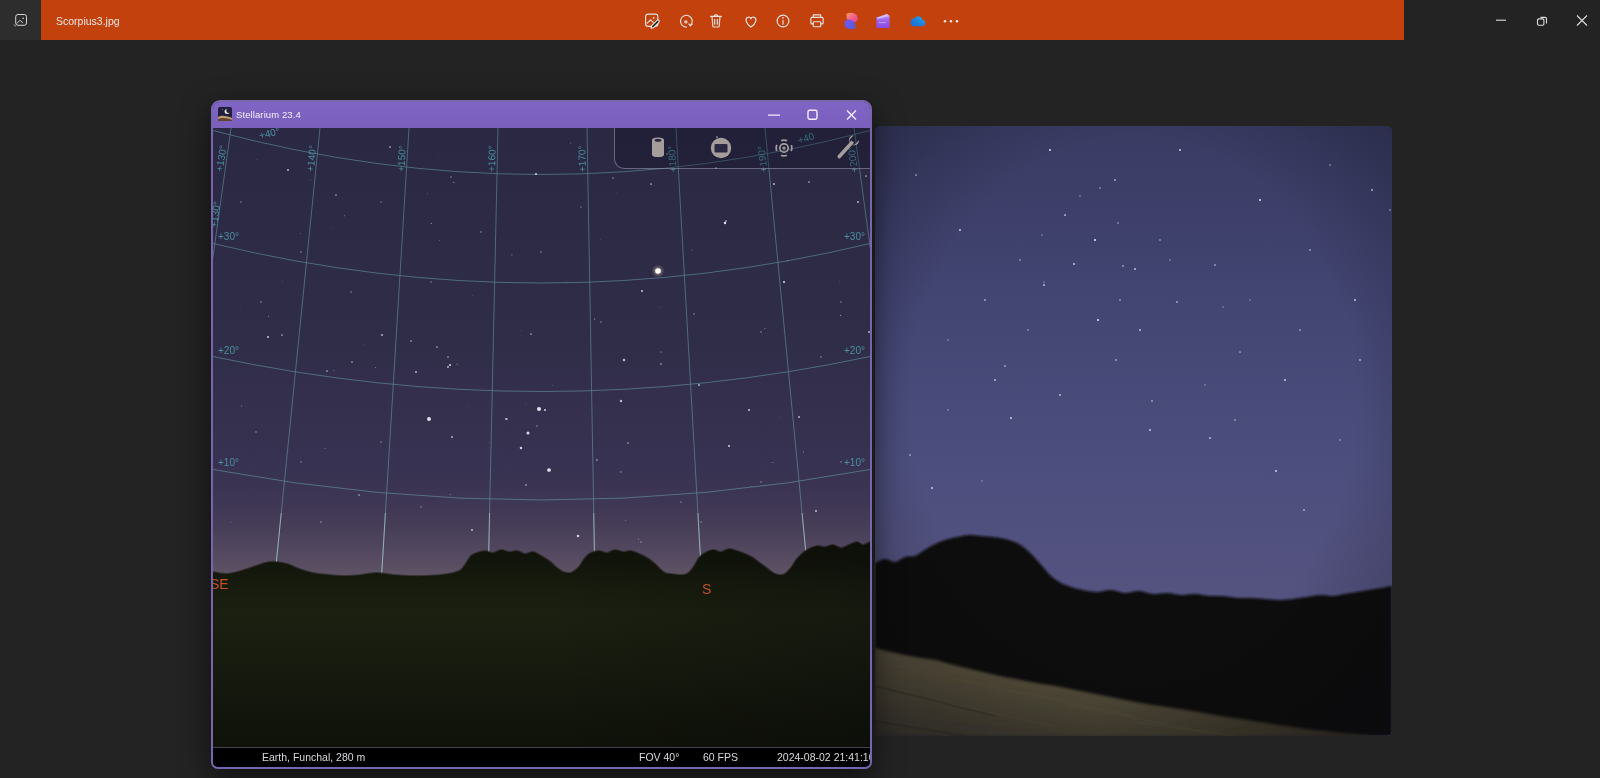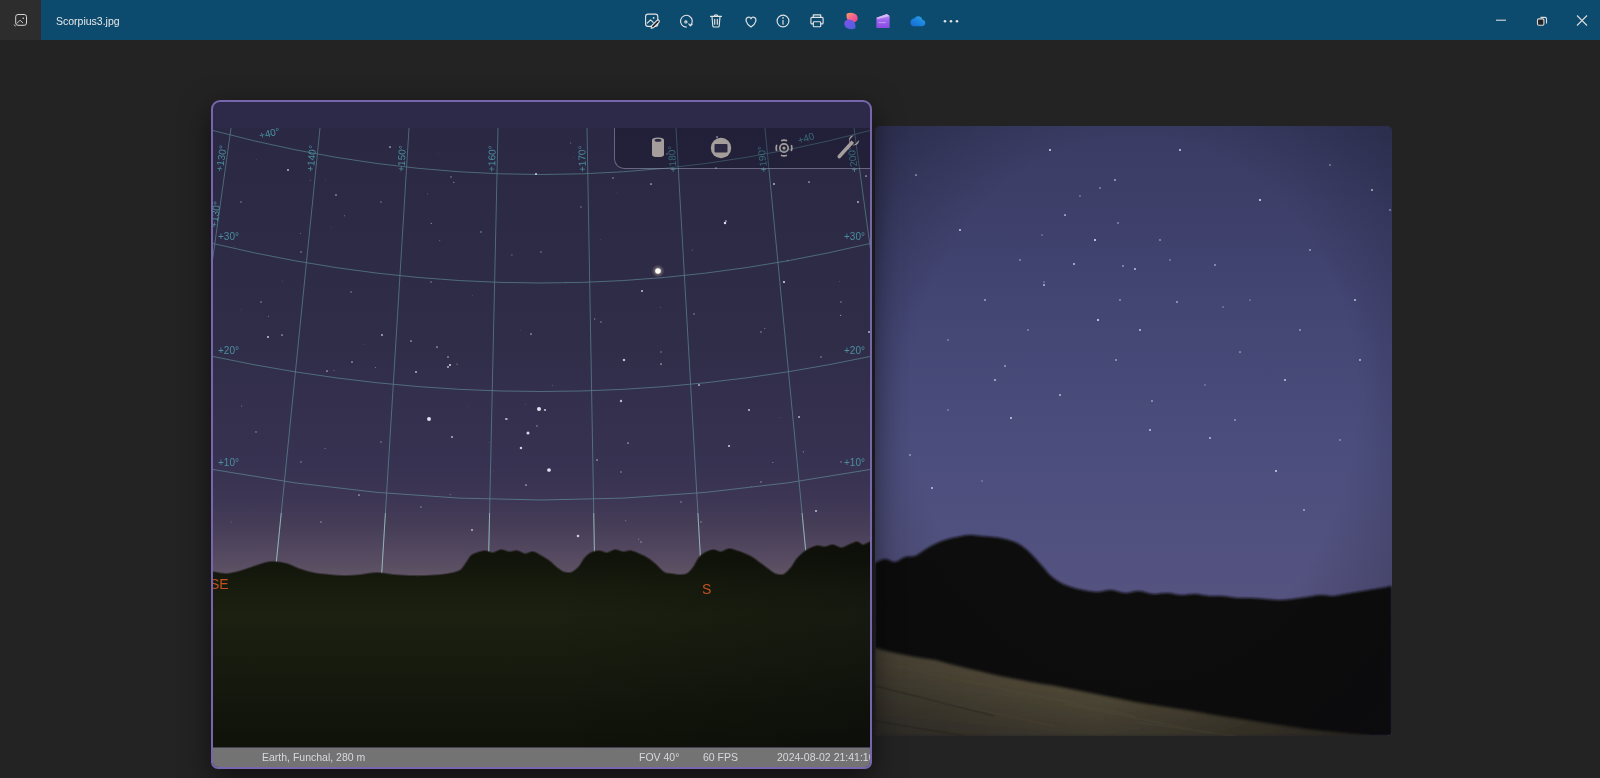--- a/index.html
+++ b/index.html
@@ -4,7 +4,7 @@
 * { margin:0; padding:0; box-sizing:border-box; }
 html,body { width:1600px; height:778px; background:#232323; overflow:hidden;
   font-family:"Liberation Sans", sans-serif; }
-.topbar { position:absolute; left:0; top:0; width:1600px; height:40px; background:#0c4a6e; }
+.topbar { position:absolute; left:0; top:0; width:1404px; height:40px; background:#c2410c; }
 .appbox { position:absolute; left:0; top:0; width:41px; height:40px; background:#2e2d2d; }
 .fname { position:absolute; left:56px; top:14.5px; font-size:10.5px; color:#e8e8e8; letter-spacing:0px; }
 .photo { position:absolute; left:875px; top:126px; width:517px; height:610px; border-radius:5px; overflow:hidden; }

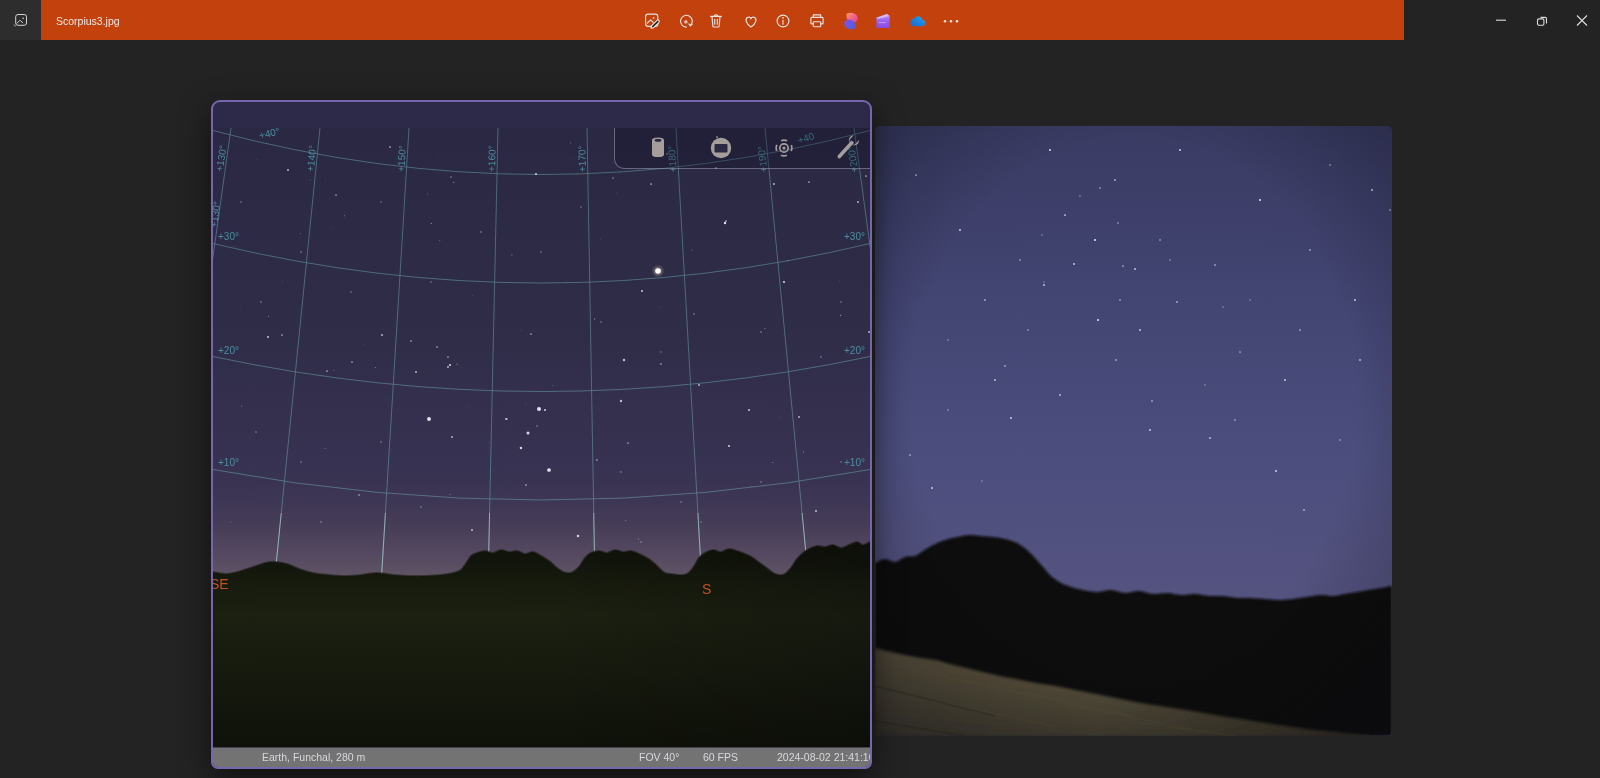--- a/index.html
+++ b/index.html
@@ -449,6 +449,22 @@
 <text x="-3" y="461" font-family="Liberation Sans, sans-serif" font-size="14" fill="#c2511f">SE</text>
 <text x="489" y="466" font-family="Liberation Sans, sans-serif" font-size="14" fill="#c2511f">S</text>
 </svg>
+  <div class="sttitle">
+      <svg style="position:absolute;left:5px;top:5px" width="14" height="14" viewBox="0 0 15 15">
+<rect width="15" height="15" rx="2" fill="#20203e"></rect>
+<circle cx="9.8" cy="4.9" r="2.7" fill="#f2ead8"></circle>
+<circle cx="11.3" cy="3.9" r="2.5" fill="#20203e"></circle>
+<circle cx="5" cy="3" r="0.5" fill="#fff" opacity=".8"></circle>
+<path d="M0 10.8 C4 8.2 10 10 15 11.8 L15 15 L0 15 Z" fill="#c0996e"></path>
+<path d="M0 12.8 C5 11 10 12.3 15 13.6 L15 15 L0 15 Z" fill="#5f452f"></path>
+</svg>
+      <div class="sttext">Stellarium 23.4</div>
+      <svg style="position:absolute;right:8px;top:0" width="120" height="26" viewBox="0 0 120 26">
+<path d="M26 13.2 H38" stroke="#f3eefc" stroke-width="1.3"></path>
+<rect x="66" y="8.2" width="9" height="9" rx="1.6" stroke="#f3eefc" stroke-width="1.4" fill="none"></rect>
+<path d="M105 8.4 L114 17.4 M114 8.4 L105 17.4" stroke="#f3eefc" stroke-width="1.4"></path>
+</svg>
+    </div>
   <div class="stpanel"></div>
 <svg class="stpanelicons" width="270" height="41" viewBox="0 0 270 41">
 <g fill="#b3aca6" opacity="0.9">

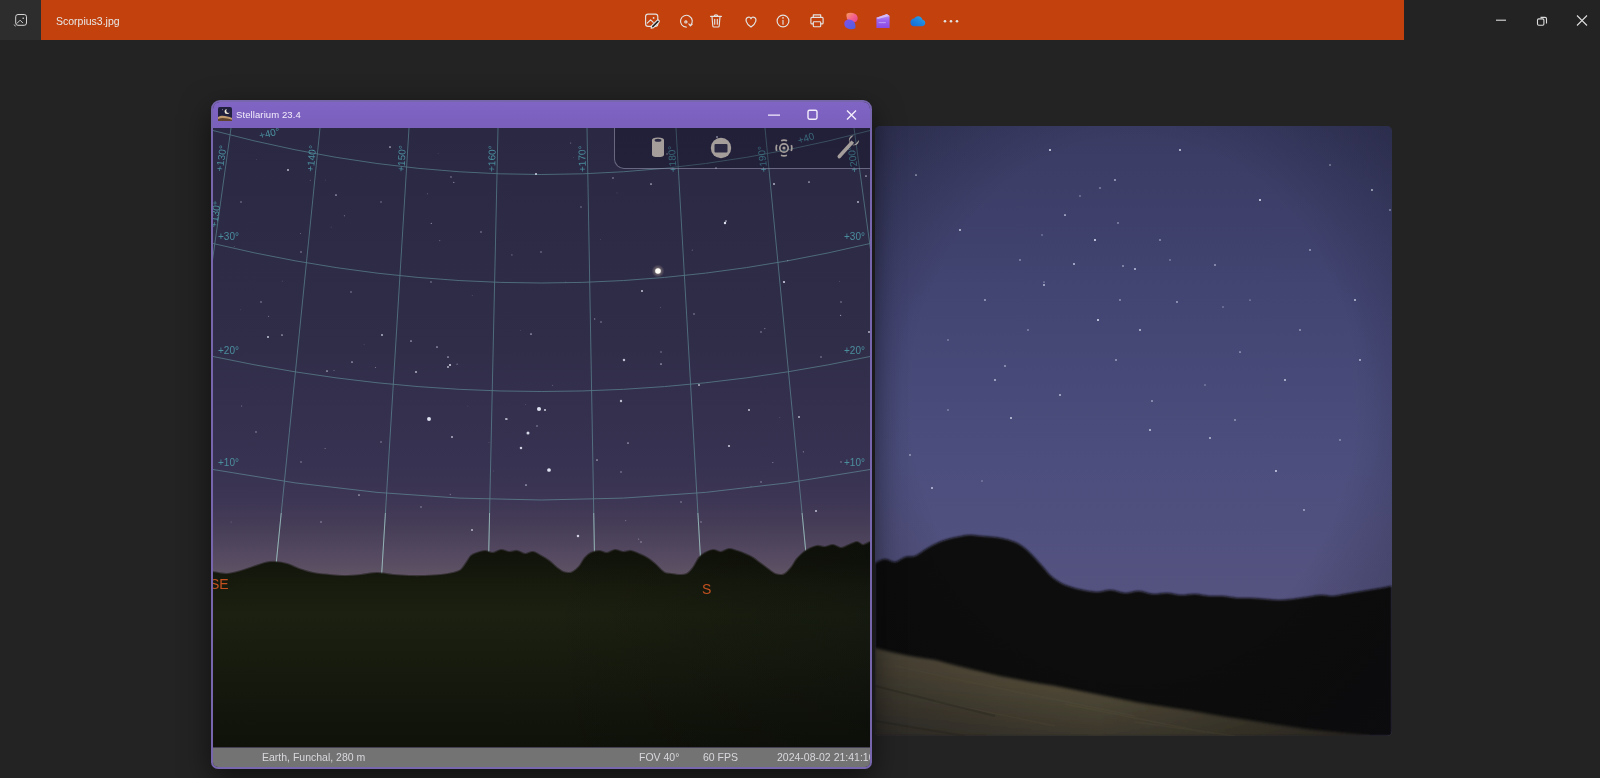--- a/index.html
+++ b/index.html
@@ -18,7 +18,7 @@
   background:rgba(18,16,38,0.30); border-left:1px solid rgba(190,190,215,0.45);
   border-bottom:1px solid rgba(190,190,215,0.45); border-radius:0 0 0 10px; }
 .stpanelicons { position:absolute; left:401px; top:26px; }
-.stbottom { position:absolute; left:0; top:645px; width:657px; height:20px; background:#737373;
+.stbottom { position:absolute; left:0; top:645px; width:657px; height:20px; background:#000000;
   border-top:1px solid #454052; color:#d8d8dd; font-size:10.5px; }
 .stbottom span { position:absolute; top:3px; white-space:nowrap; }
 </style></head>

